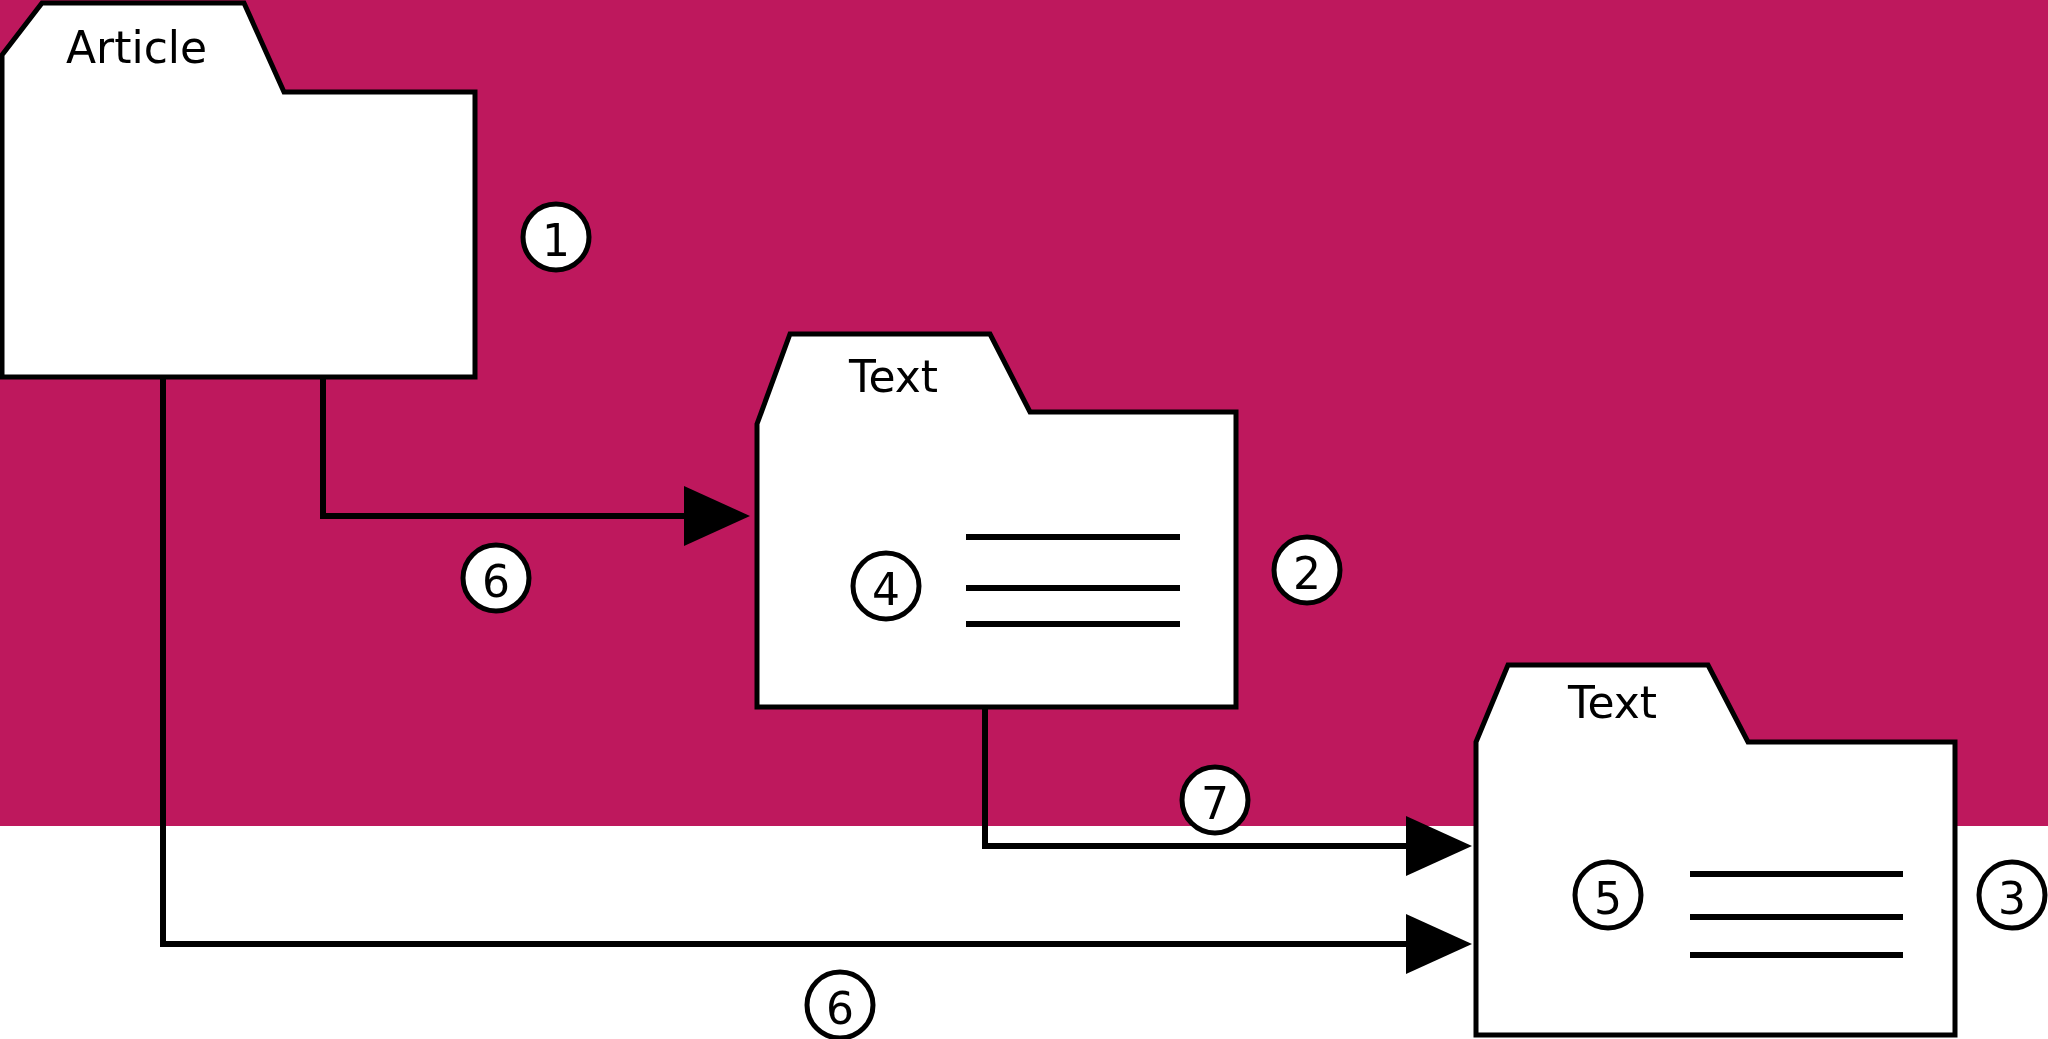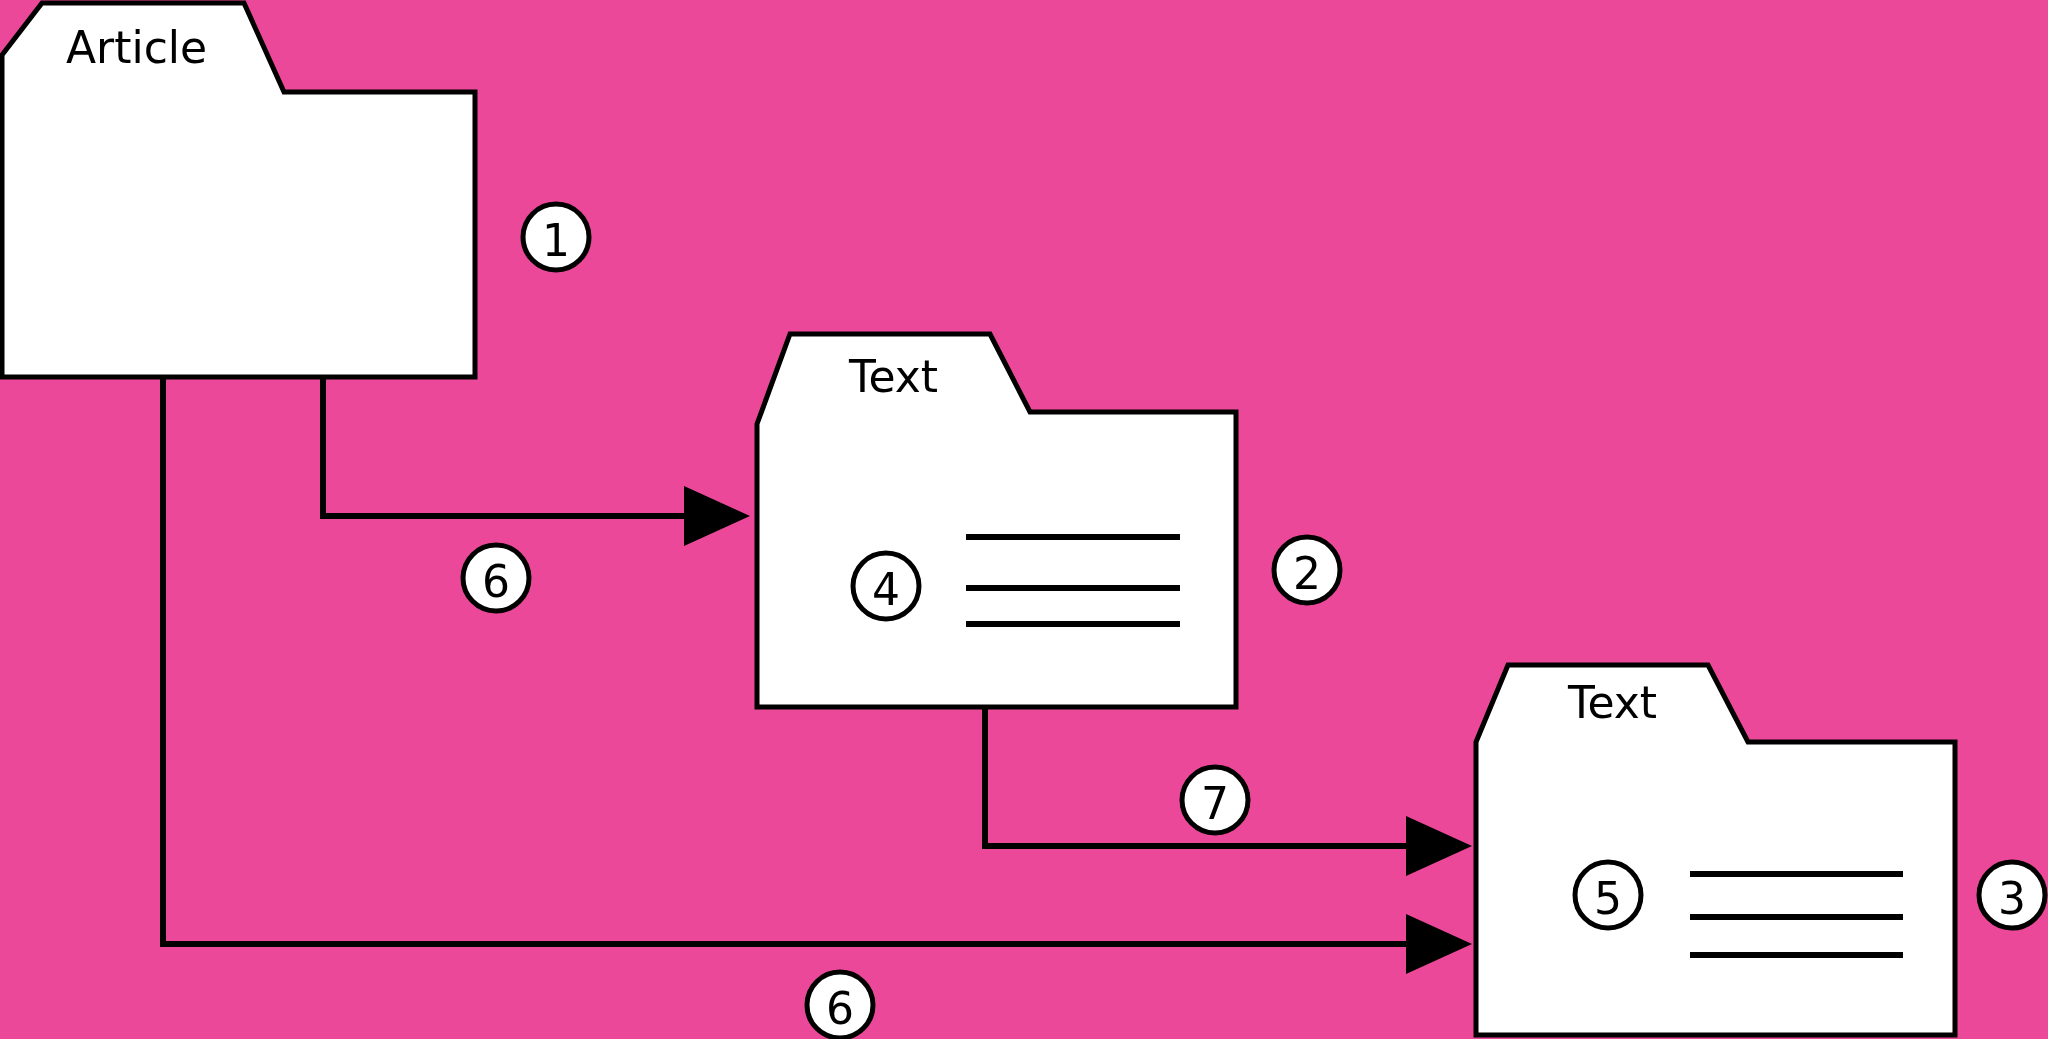--- a/index.html
+++ b/index.html
@@ -16,8 +16,8 @@
   #diagram-root {
     position: relative;
     width: 2048px;
-    height: 1039px;
-    background: #ec4899;
+    height: 826px;
+    background: #be185d;
   }
   svg#diagram-svg {
     display: block;

